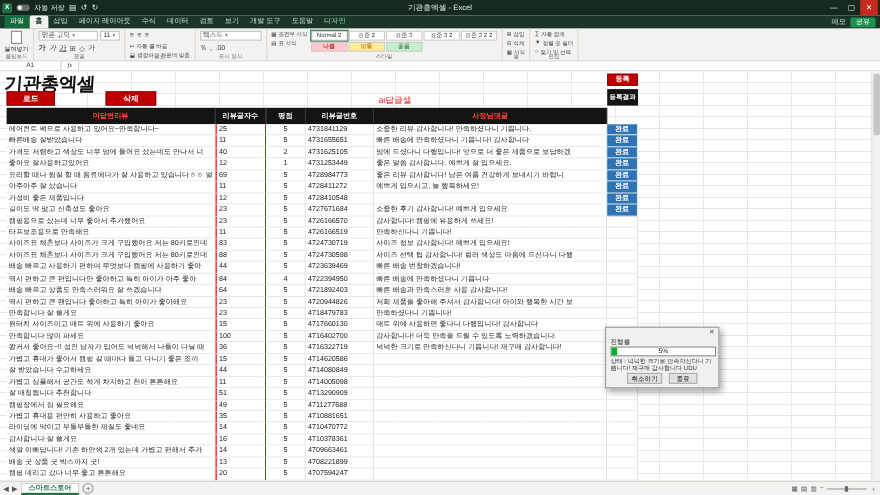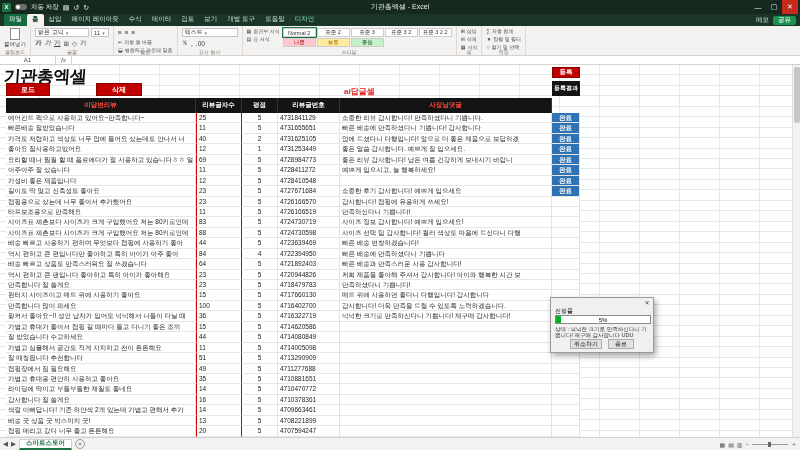--- a/index.html
+++ b/index.html
@@ -73,7 +73,7 @@
   .btn-load { left:6px; top:18px; width:44px; height:13px; }
   .btn-del { left:96px; top:18px; width:46px; height:13px; }
   .btn-reg { left:552px; top:2px; width:28px; height:11px; font-size:6.5px; }
-  .adlabel { position:absolute; left:344px; top:21px; z-index:1; font-size:8px; font-weight:bold; color:#e02020; }
+  .adlabel { position:absolute; left:344px; top:21px; z-index:1; font-size:8px; font-weight:normal; color:#e02020; }
   .hdrrow { position:absolute; left:6px; top:33px; height:15px; display:flex; z-index:1; }
   .hcell { background:#141414; color:#fff; font-size:6.5px; font-weight:bold; display:flex;
            align-items:center; justify-content:center; border-right:1px solid #333; white-space:nowrap; overflow:hidden; }

